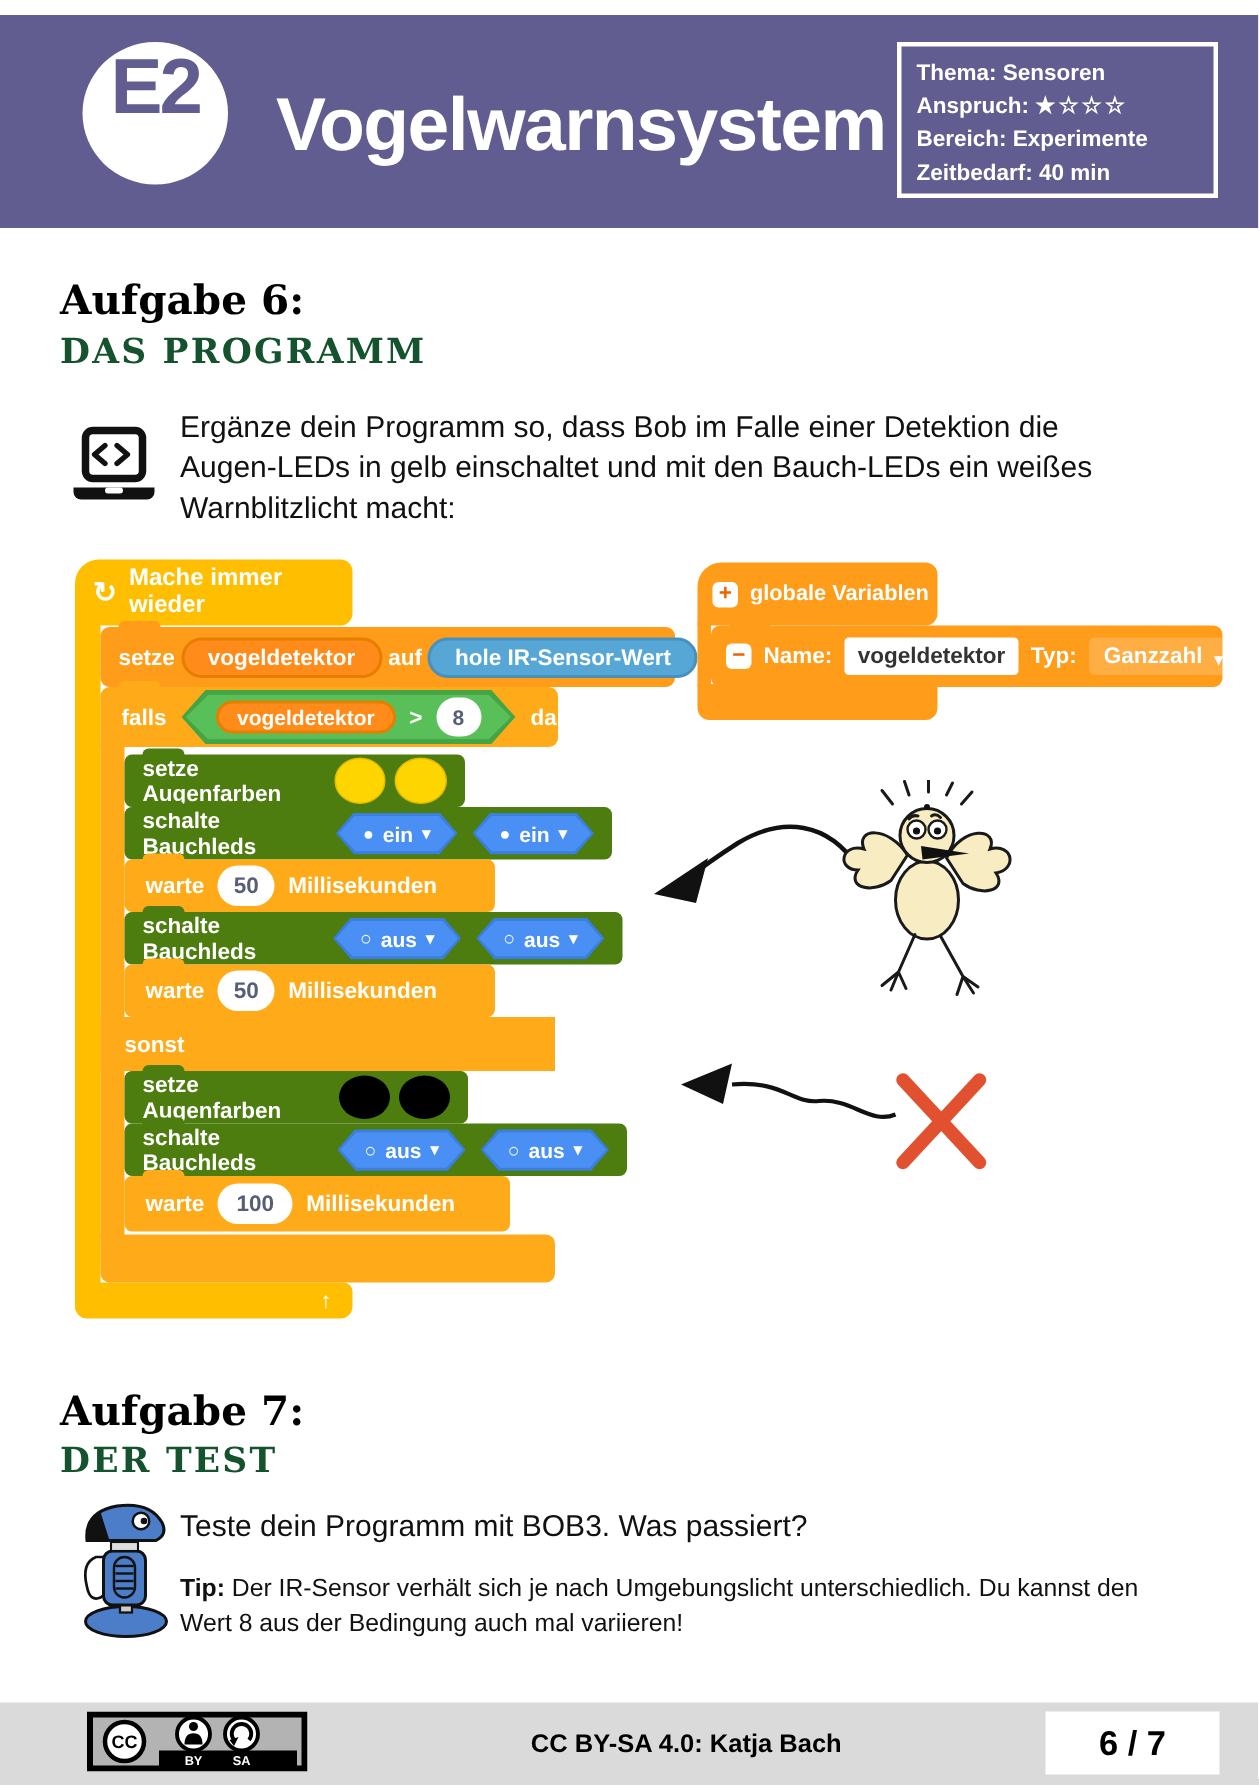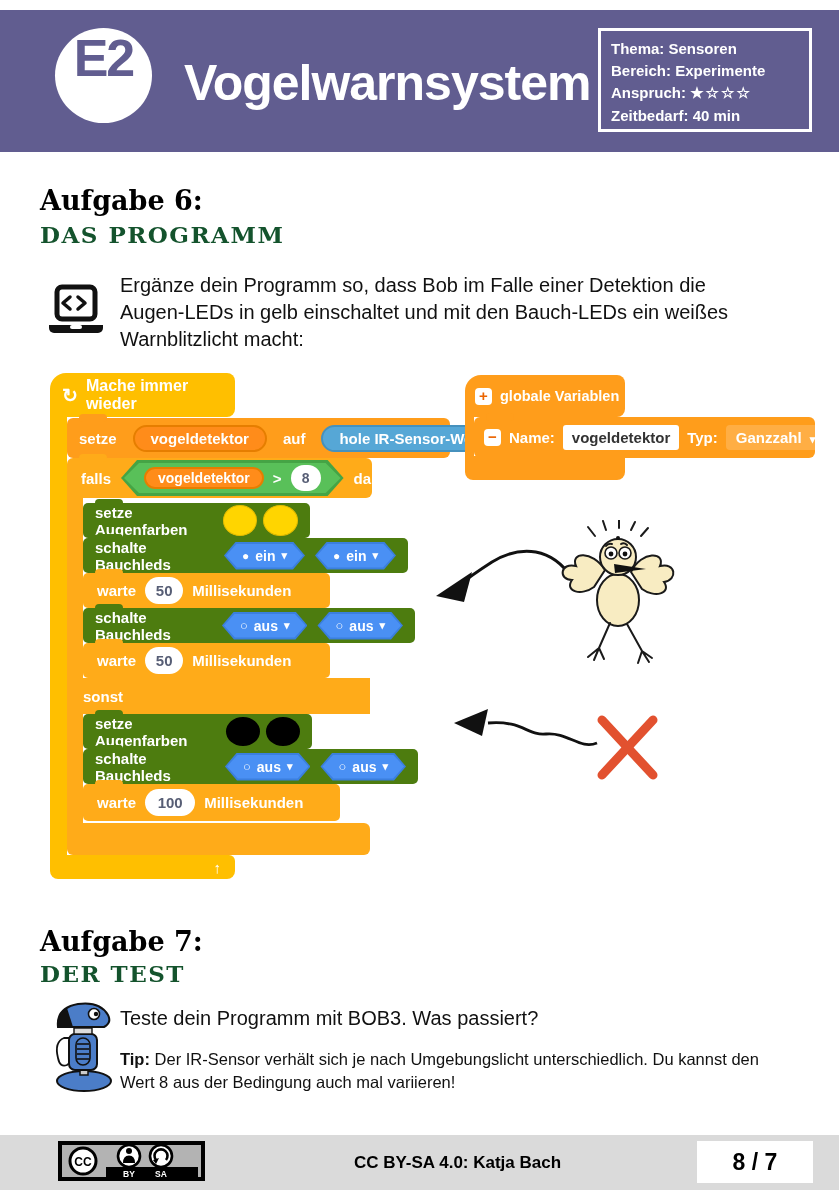--- a/index.html
+++ b/index.html
@@ -80,11 +80,11 @@
     <div class="banner-title">Vogelwarnsystem</div>
     <div class="infobox">
       <div>Thema: Sensoren</div>
-      <div>Bereich: Experimente</div>
       <div>
         <span>Anspruch:</span>
         <span class="stars">★☆☆☆</span>
       </div>
+      <div>Bereich: Experimente</div>
       <div>Zeitbedarf: 40 min</div>
     </div>
   </div>

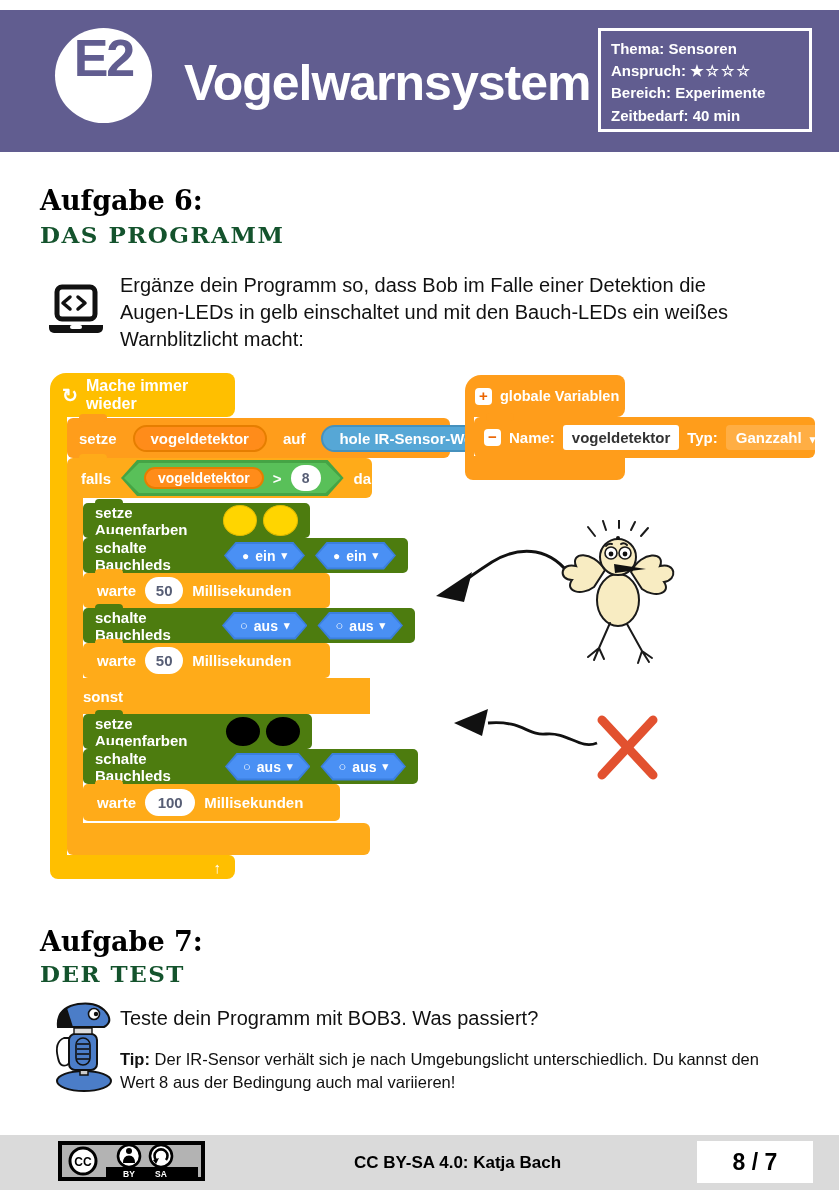--- a/index.html
+++ b/index.html
@@ -110,7 +110,7 @@
     <span>↑</span>
   </div>
 
-  <div class="blk orange2 notch" style="left:67px;top:418px;width:383px;height:40px;border-radius:6px;padding:0 12px;gap:16px;">
+  <div class="blk orange2 notch" style="left:67px;top:418px;width:383px;height:40px;border-radius:6px;padding:0 12px;gap:4px;">
     <span>setze</span>
     <span class="pill pill-var">vogeldetektor</span>
     <span>auf</span>

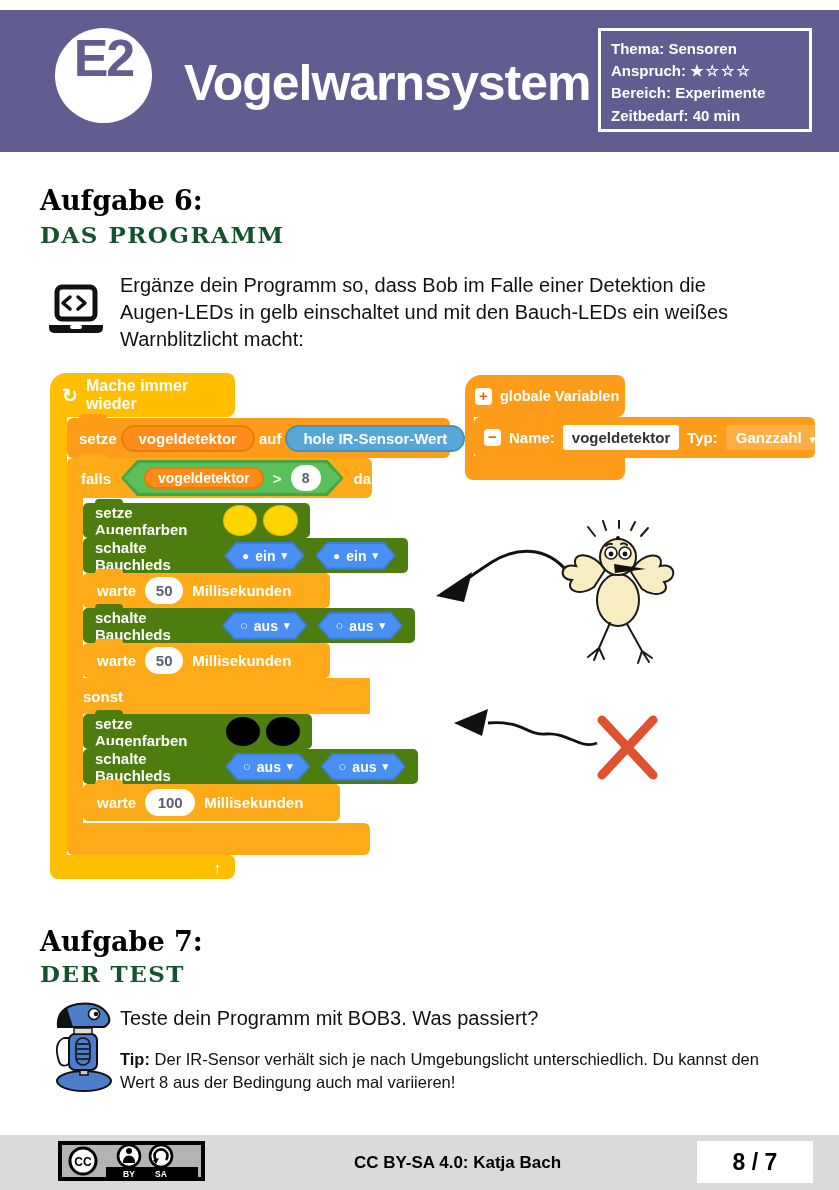--- a/index.html
+++ b/index.html
@@ -327,7 +327,7 @@
     <span>CC BY-SA 4.0: Katja Bach</span>
   </div>
   <div class="pagebox">
-    <span>8 / 7</span>
+    <span>6 / 7</span>
   </div>
 
 </div>

